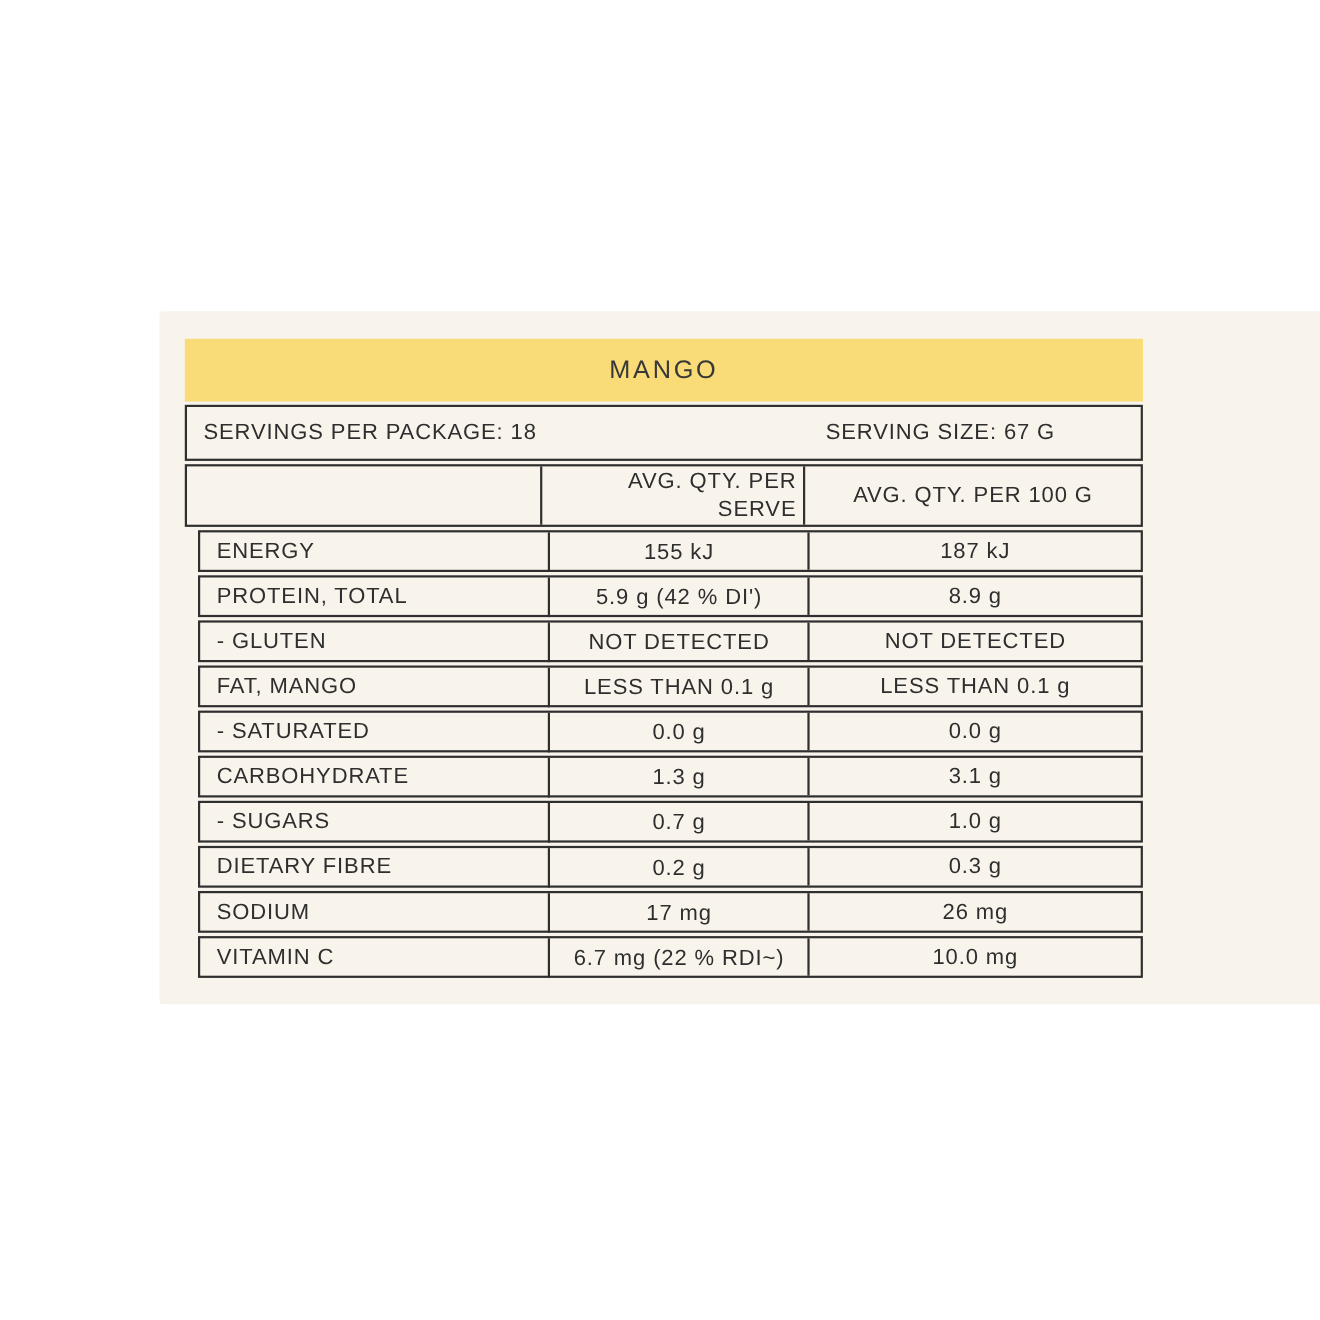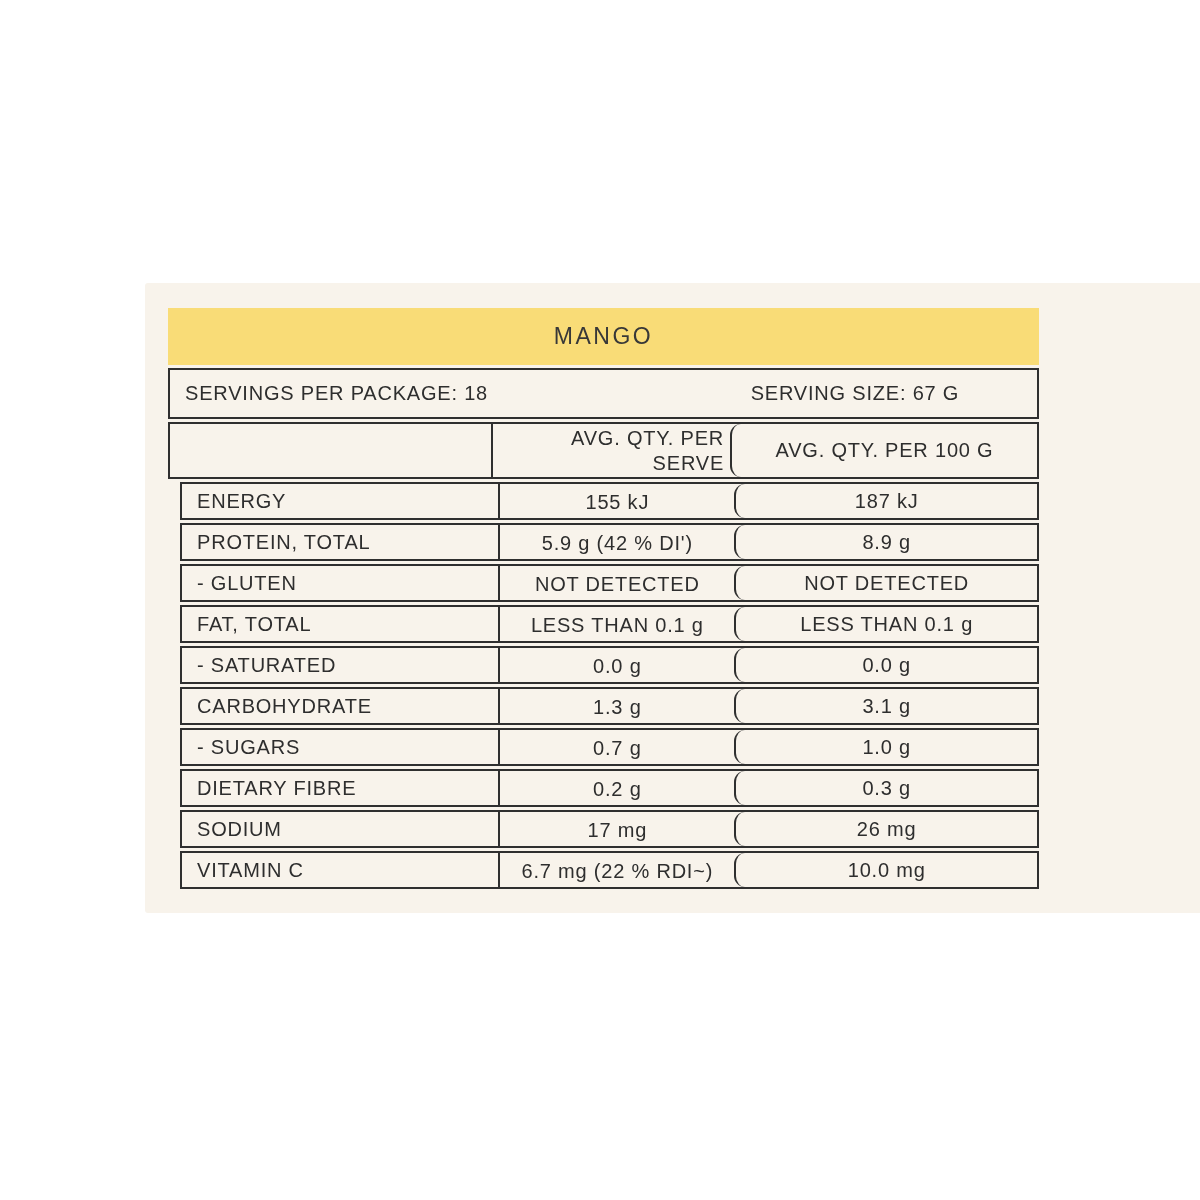--- a/index.html
+++ b/index.html
@@ -46,7 +46,7 @@
   .cell + .cell { border-left: 2px solid var(--line, #2f2f2f); }
   .c1 { width: 37%; justify-content: flex-start; text-align: left; padding-left: 15px; }
   .c2 { width: 27.6%; padding: 18px 6px; }
-  .c3 { flex: 1; padding: 2px 6px; border-radius: 11px; }
+  .c3 { flex: 1; padding: 2px 6px; }
   .servings-row { height: 51px; }
   .servings-row .left { flex: 1; justify-content: flex-start; text-align: left; padding-left: 15px; }
   .servings-row .right { width: 42%; }

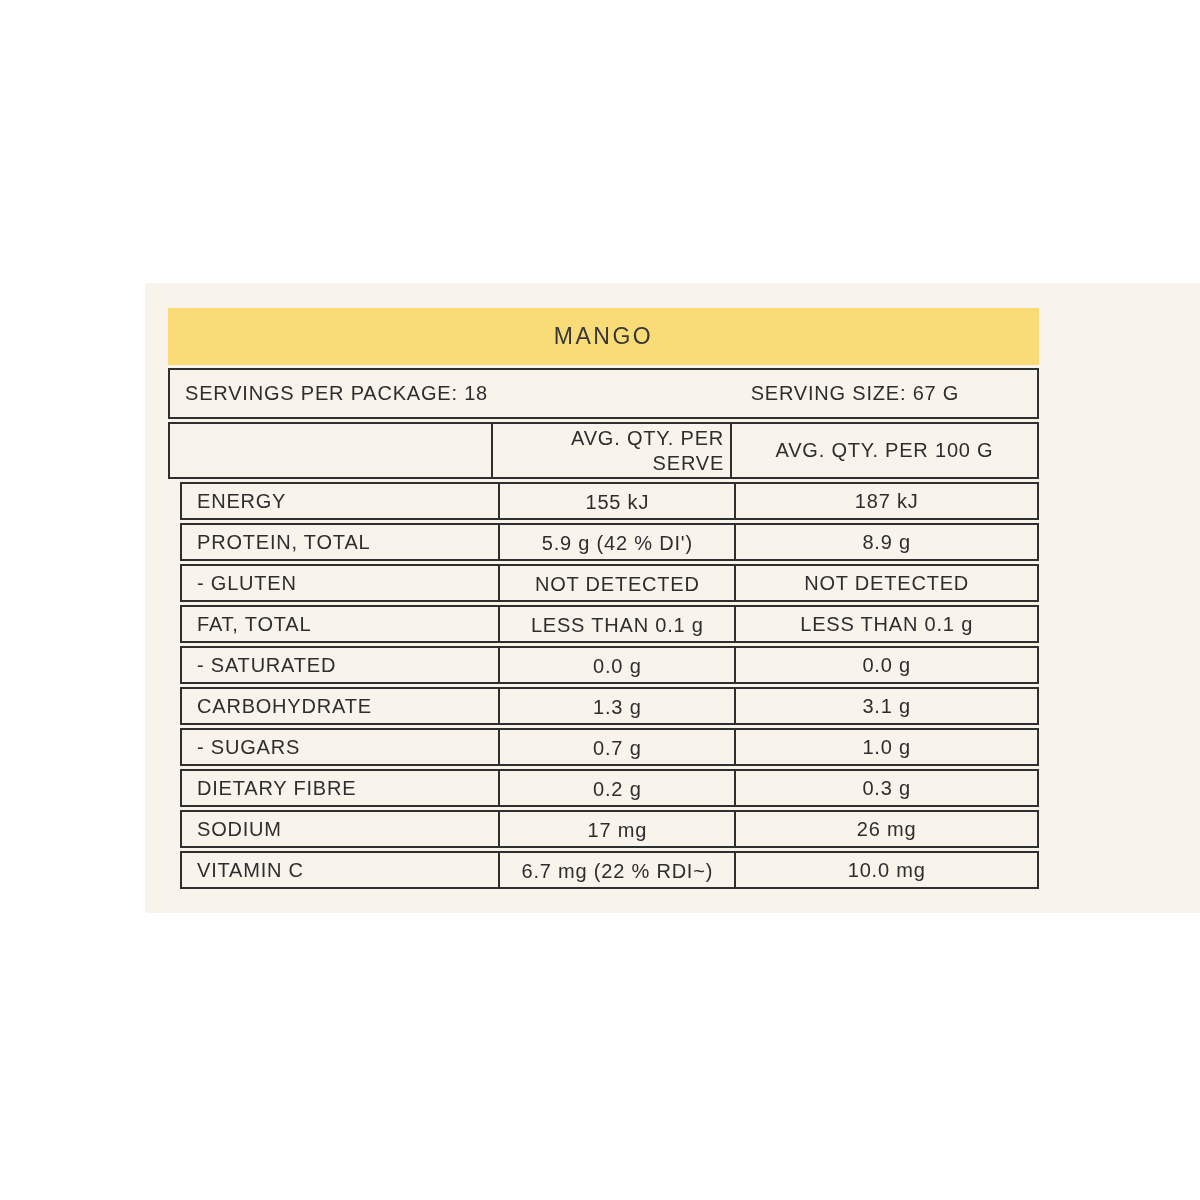--- a/index.html
+++ b/index.html
@@ -94,7 +94,7 @@
     </div>
 
     <div class="row data-row">
-      <div class="cell c1">FAT, TOTAL</div>
+      <div class="cell c1">FAT, MANGO</div>
       <div class="cell c2">LESS THAN 0.1 g</div>
       <div class="cell c3">LESS THAN 0.1 g</div>
     </div>

